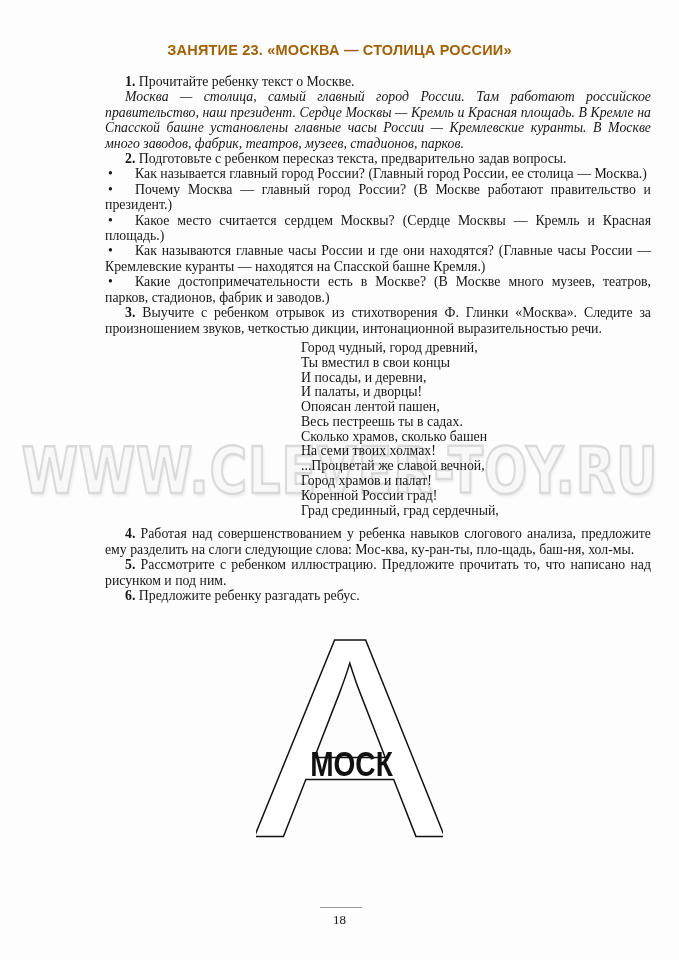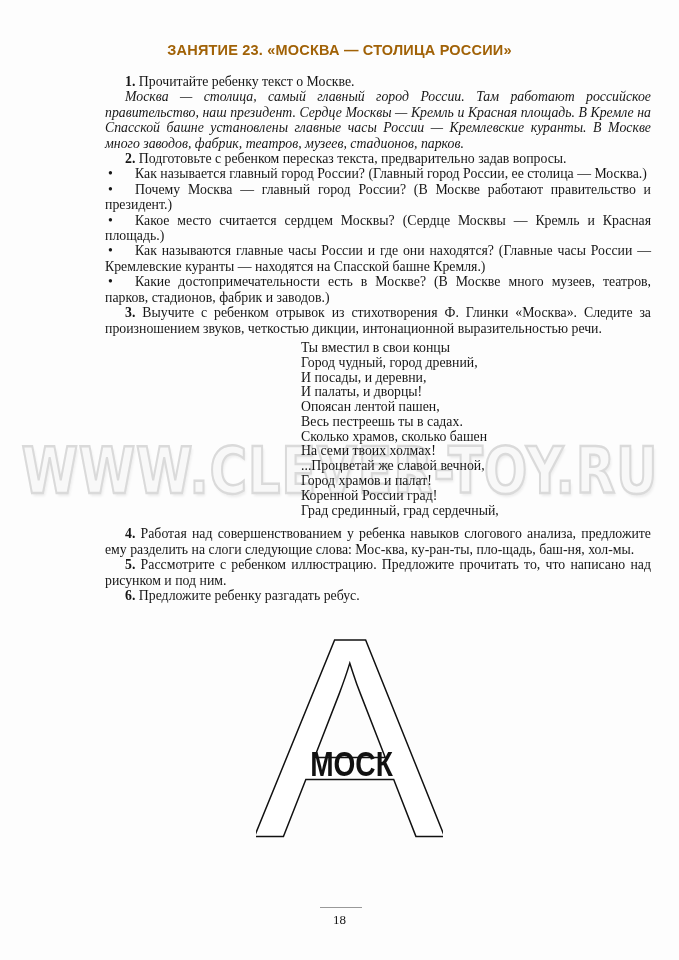--- a/index.html
+++ b/index.html
@@ -100,8 +100,8 @@
     <p class="indent"><span class="num">3.</span> <span>Выучите с ребенком отрывок из стихотворения Ф. Глинки «Москва». Следите за произношением звуков, четкостью дикции, интонационной выразительностью речи.</span></p>
 
     <div class="poem">
+      <p>Город чудный, город древний,</p>
       <p>Ты вместил в свои концы</p>
-      <p>Город чудный, город древний,</p>
       <p>И посады, и деревни,</p>
       <p>И палаты, и дворцы!</p>
       <p>Опоясан лентой пашен,</p>

